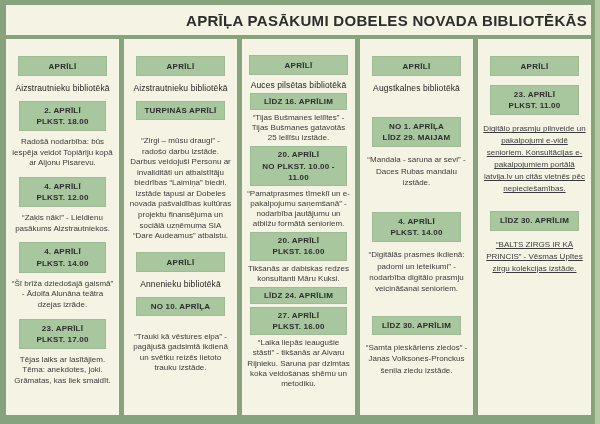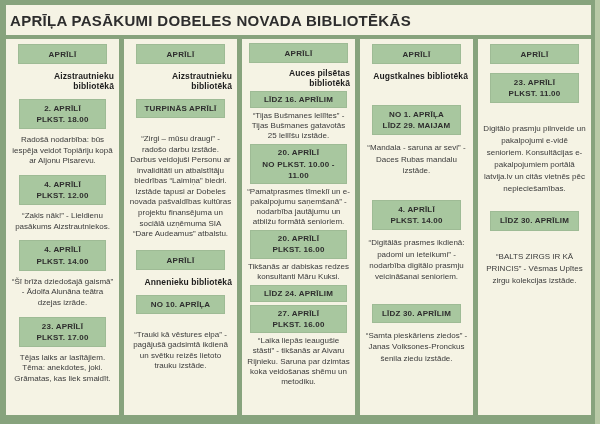--- a/index.html
+++ b/index.html
@@ -30,7 +30,7 @@
   }
   .title-bar{
     background:var(--panel);
-    text-align:left;
+    text-align:right;
     font-weight:bold;
     font-size:15px;
     letter-spacing:.3px;

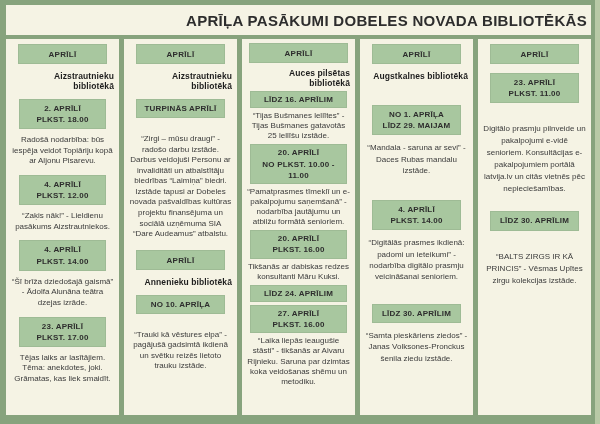--- a/index.html
+++ b/index.html
@@ -45,7 +45,7 @@
   .col{
     flex:1 1 0;
     background:var(--panel);
-    padding:2px 5px 4px;
+    padding:14px 5px 4px;
     overflow:hidden;
   }
   .badge{

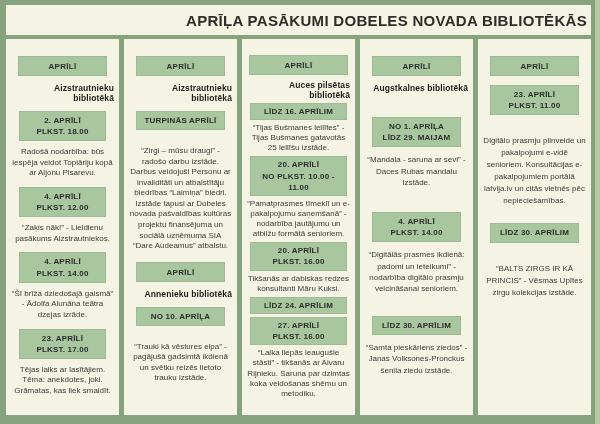--- a/index.html
+++ b/index.html
@@ -60,9 +60,9 @@
     margin:3px 7px 0;
   }
   .library{
-    font-weight:bold;
+    font-weight:normal;
     font-size:8.5px;
-    text-align:right;
+    text-align:center;
     color:#1e1e1e;
     margin:7px 0 0;
     letter-spacing:.1px;

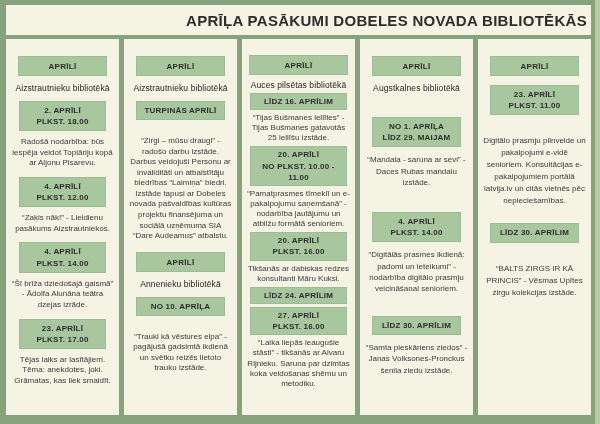--- a/index.html
+++ b/index.html
@@ -99,7 +99,7 @@
   .c4 .event:last-child .datebox{margin-top:22px;}
   .c5 .library{margin:12px 0 6px;}
   .c5 .datebox{margin:9px 7px 0;}
-  .c5 .etext{margin:20px 0 8px;line-height:1.5;}
+  .c5 .etext{margin:8px 0 8px;line-height:1.5;text-decoration:underline;}
   .c5 .event:last-child .datebox{margin-top:16px;}
 </style>
 </head>

